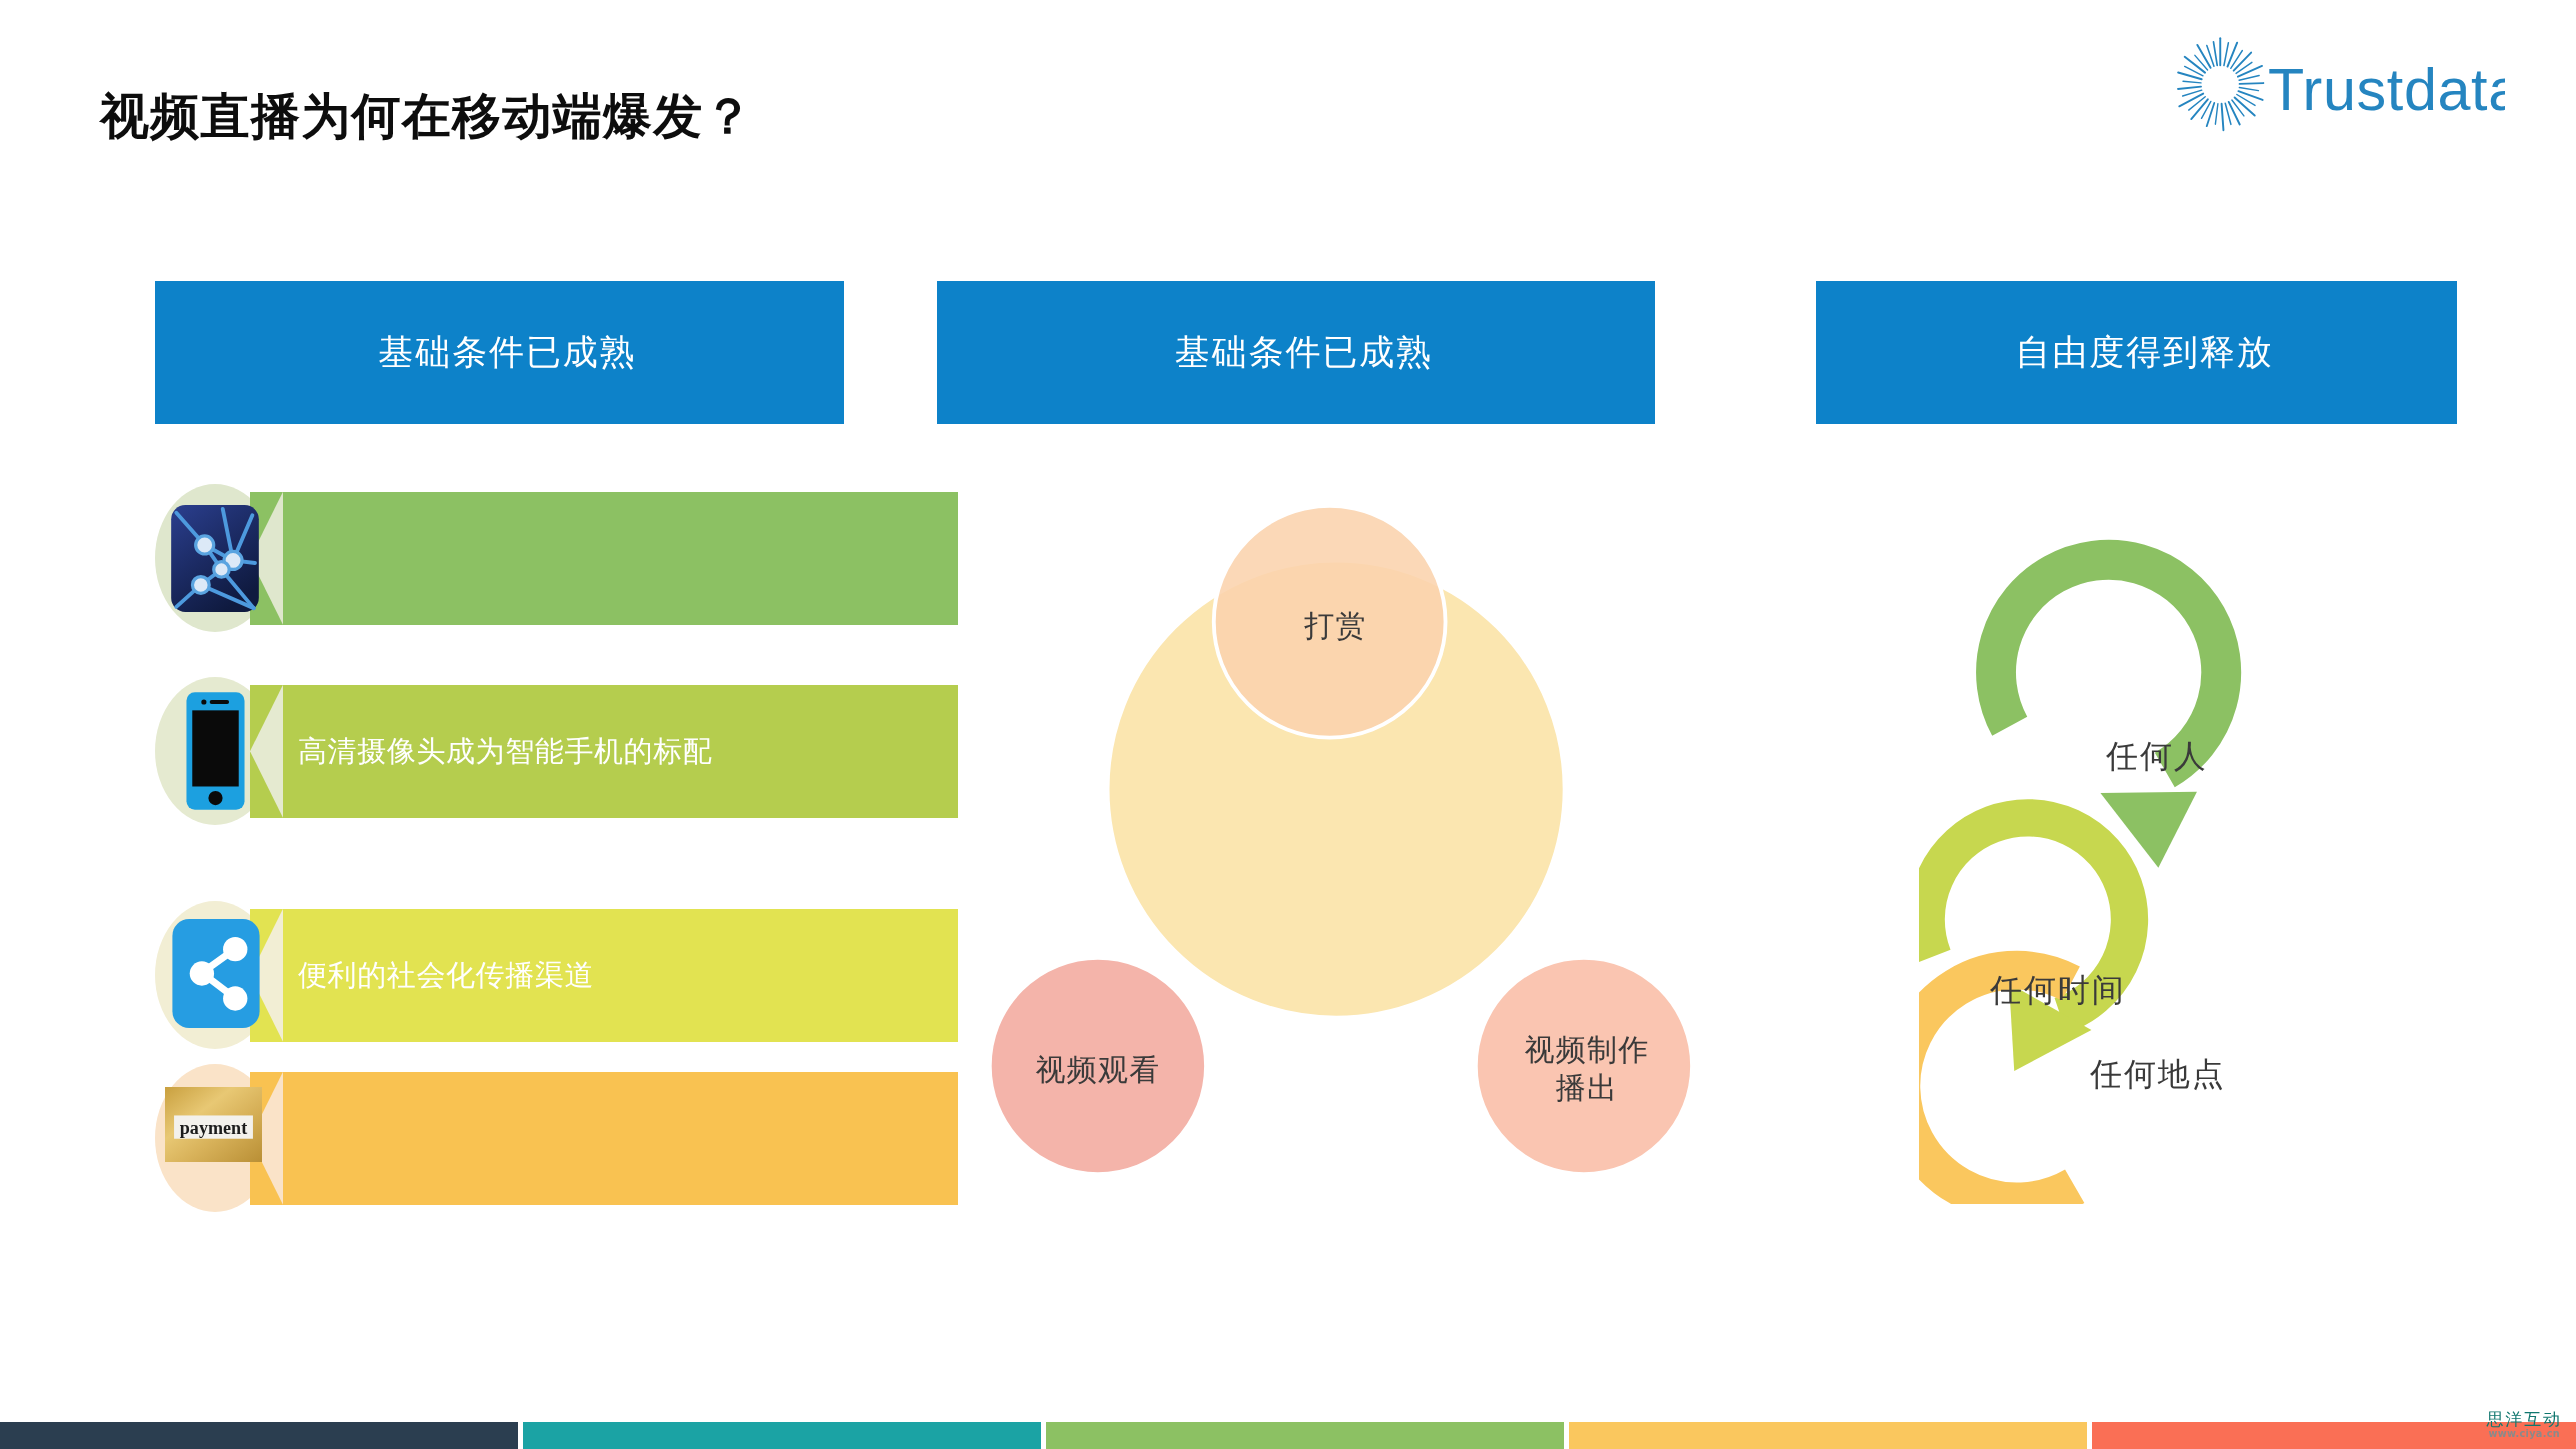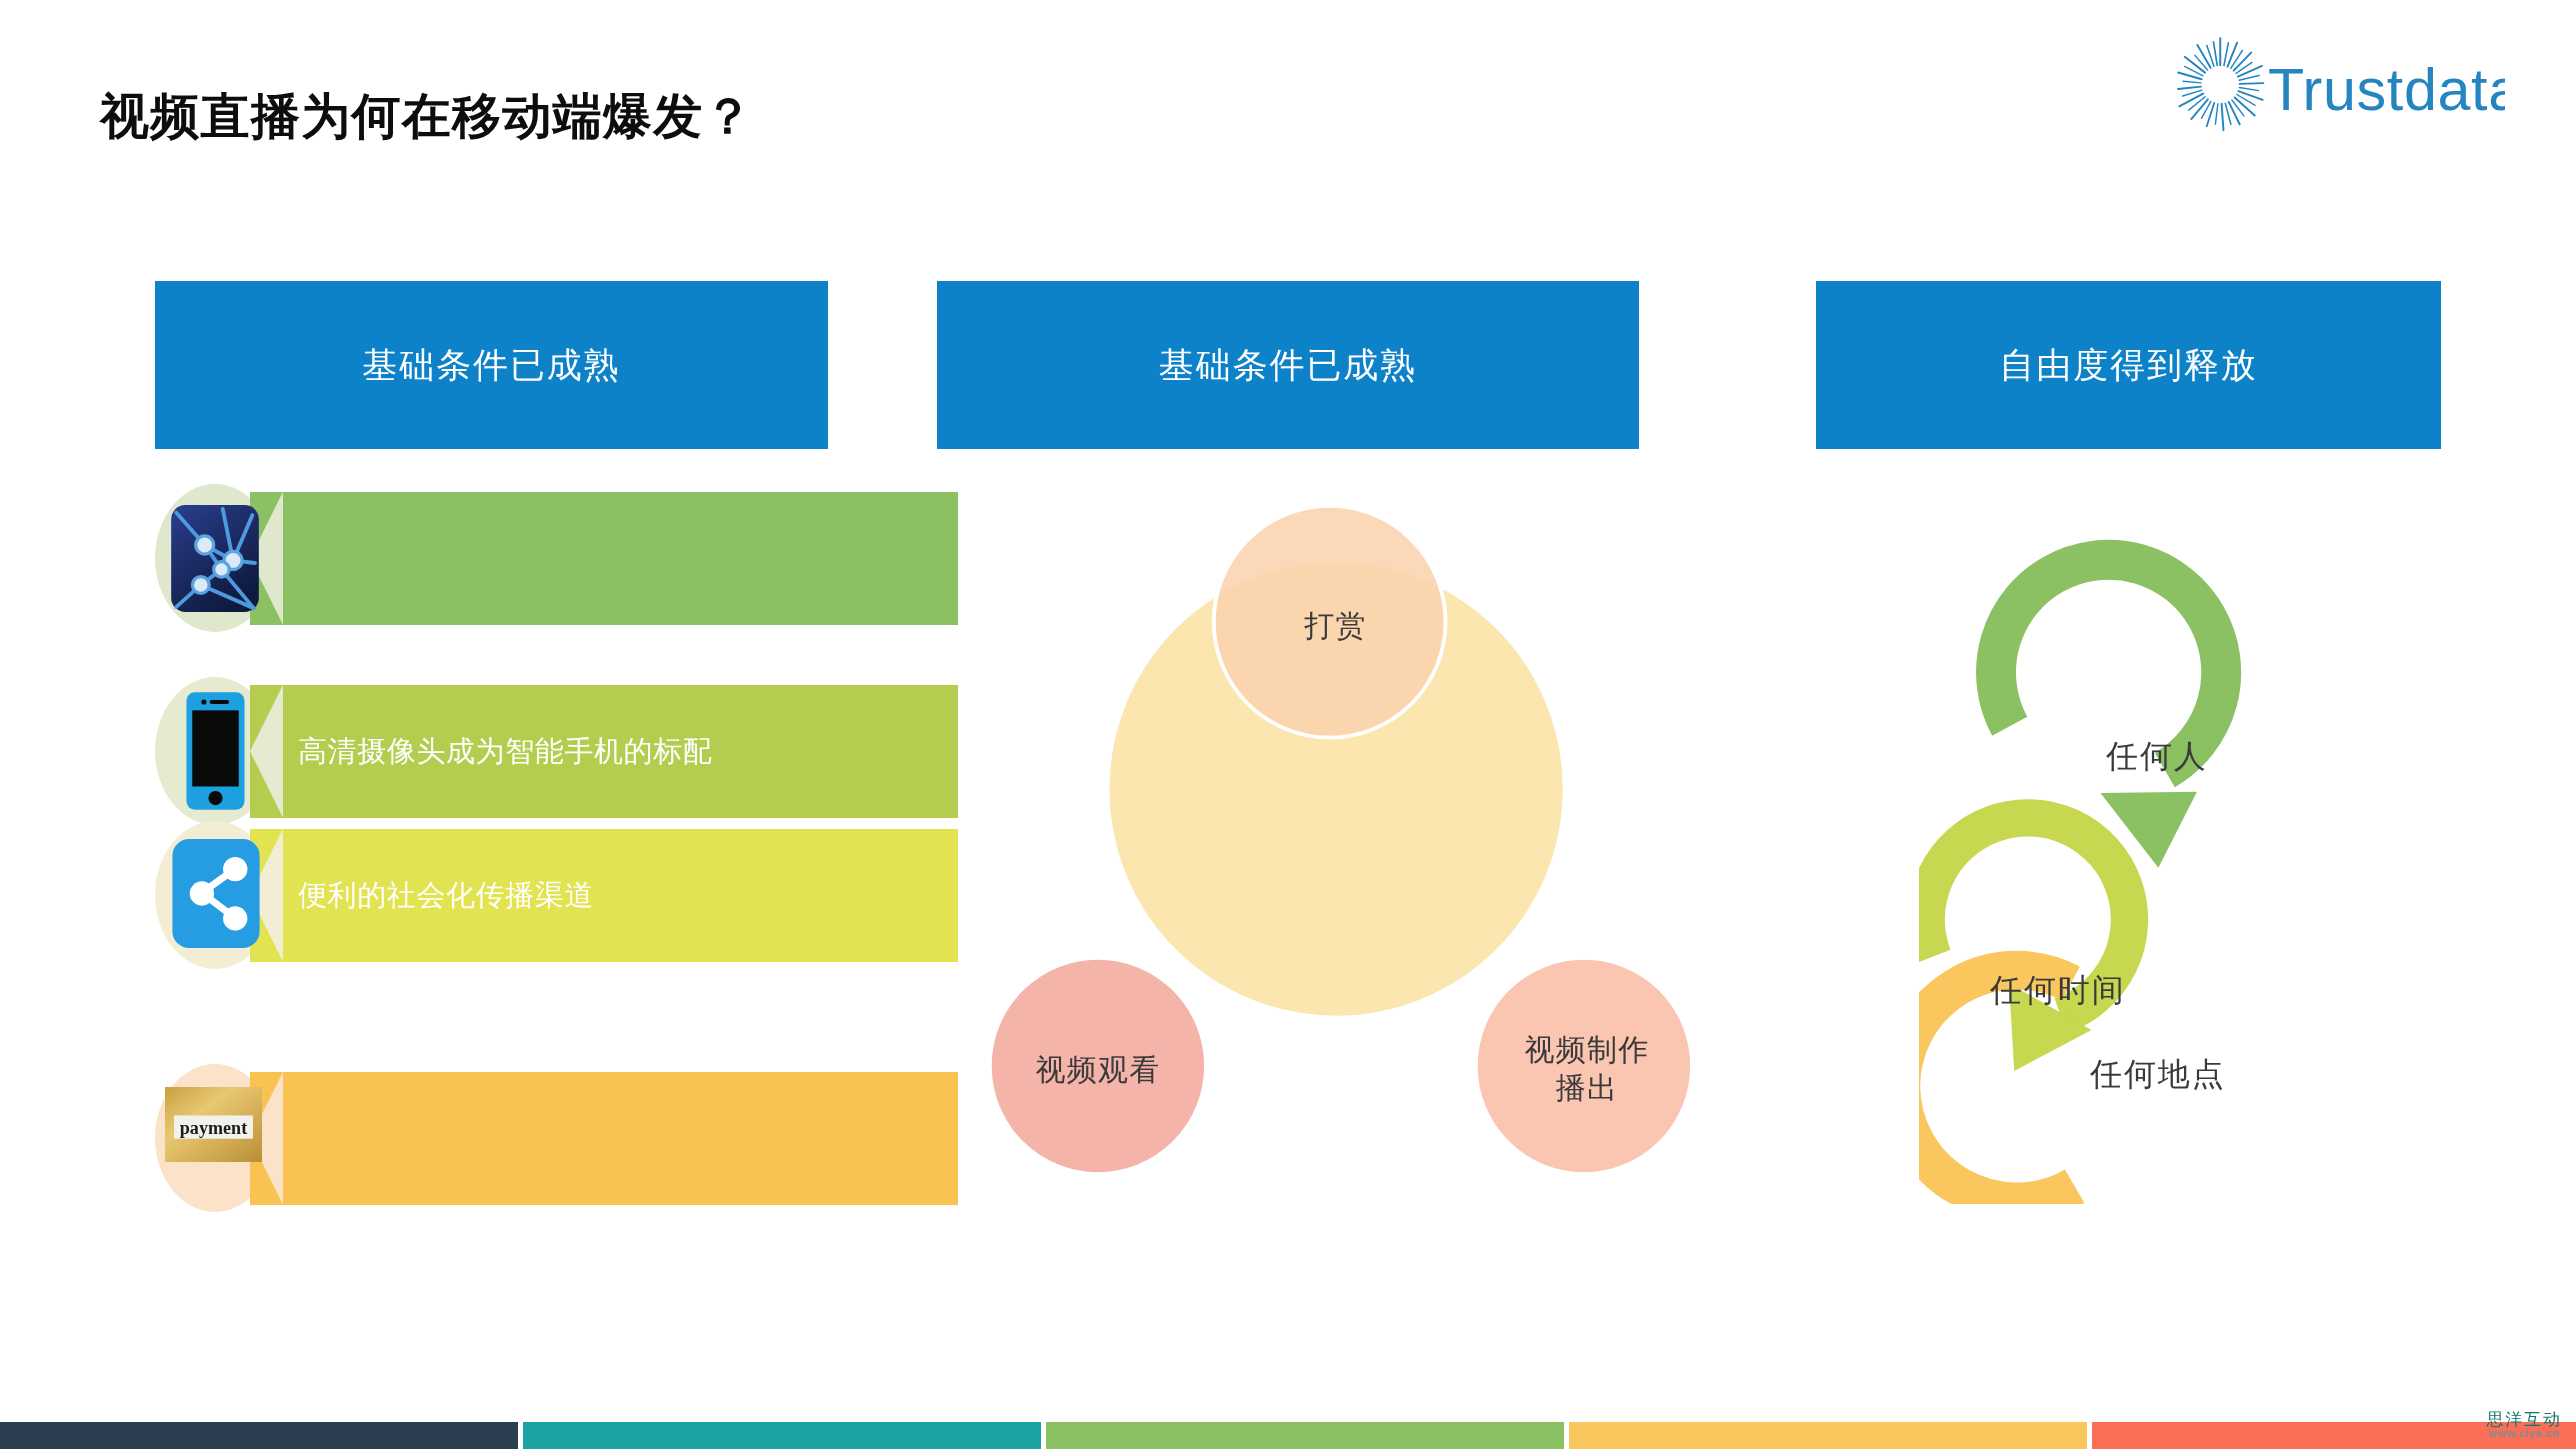--- a/index.html
+++ b/index.html
@@ -21,8 +21,8 @@
 
   
   .col-header{
-    height:168px;background:#0d82c9;
-    display:flex;align-items:center;justify-content:center;
+    height:143px;background:#0d82c9;
+    display:flex;align-items:center;justify-content:center;padding-left:16px;
   }
   .col-header span{
     color:#ffffff;font-size:35px;font-weight:500;letter-spacing:1.9px;

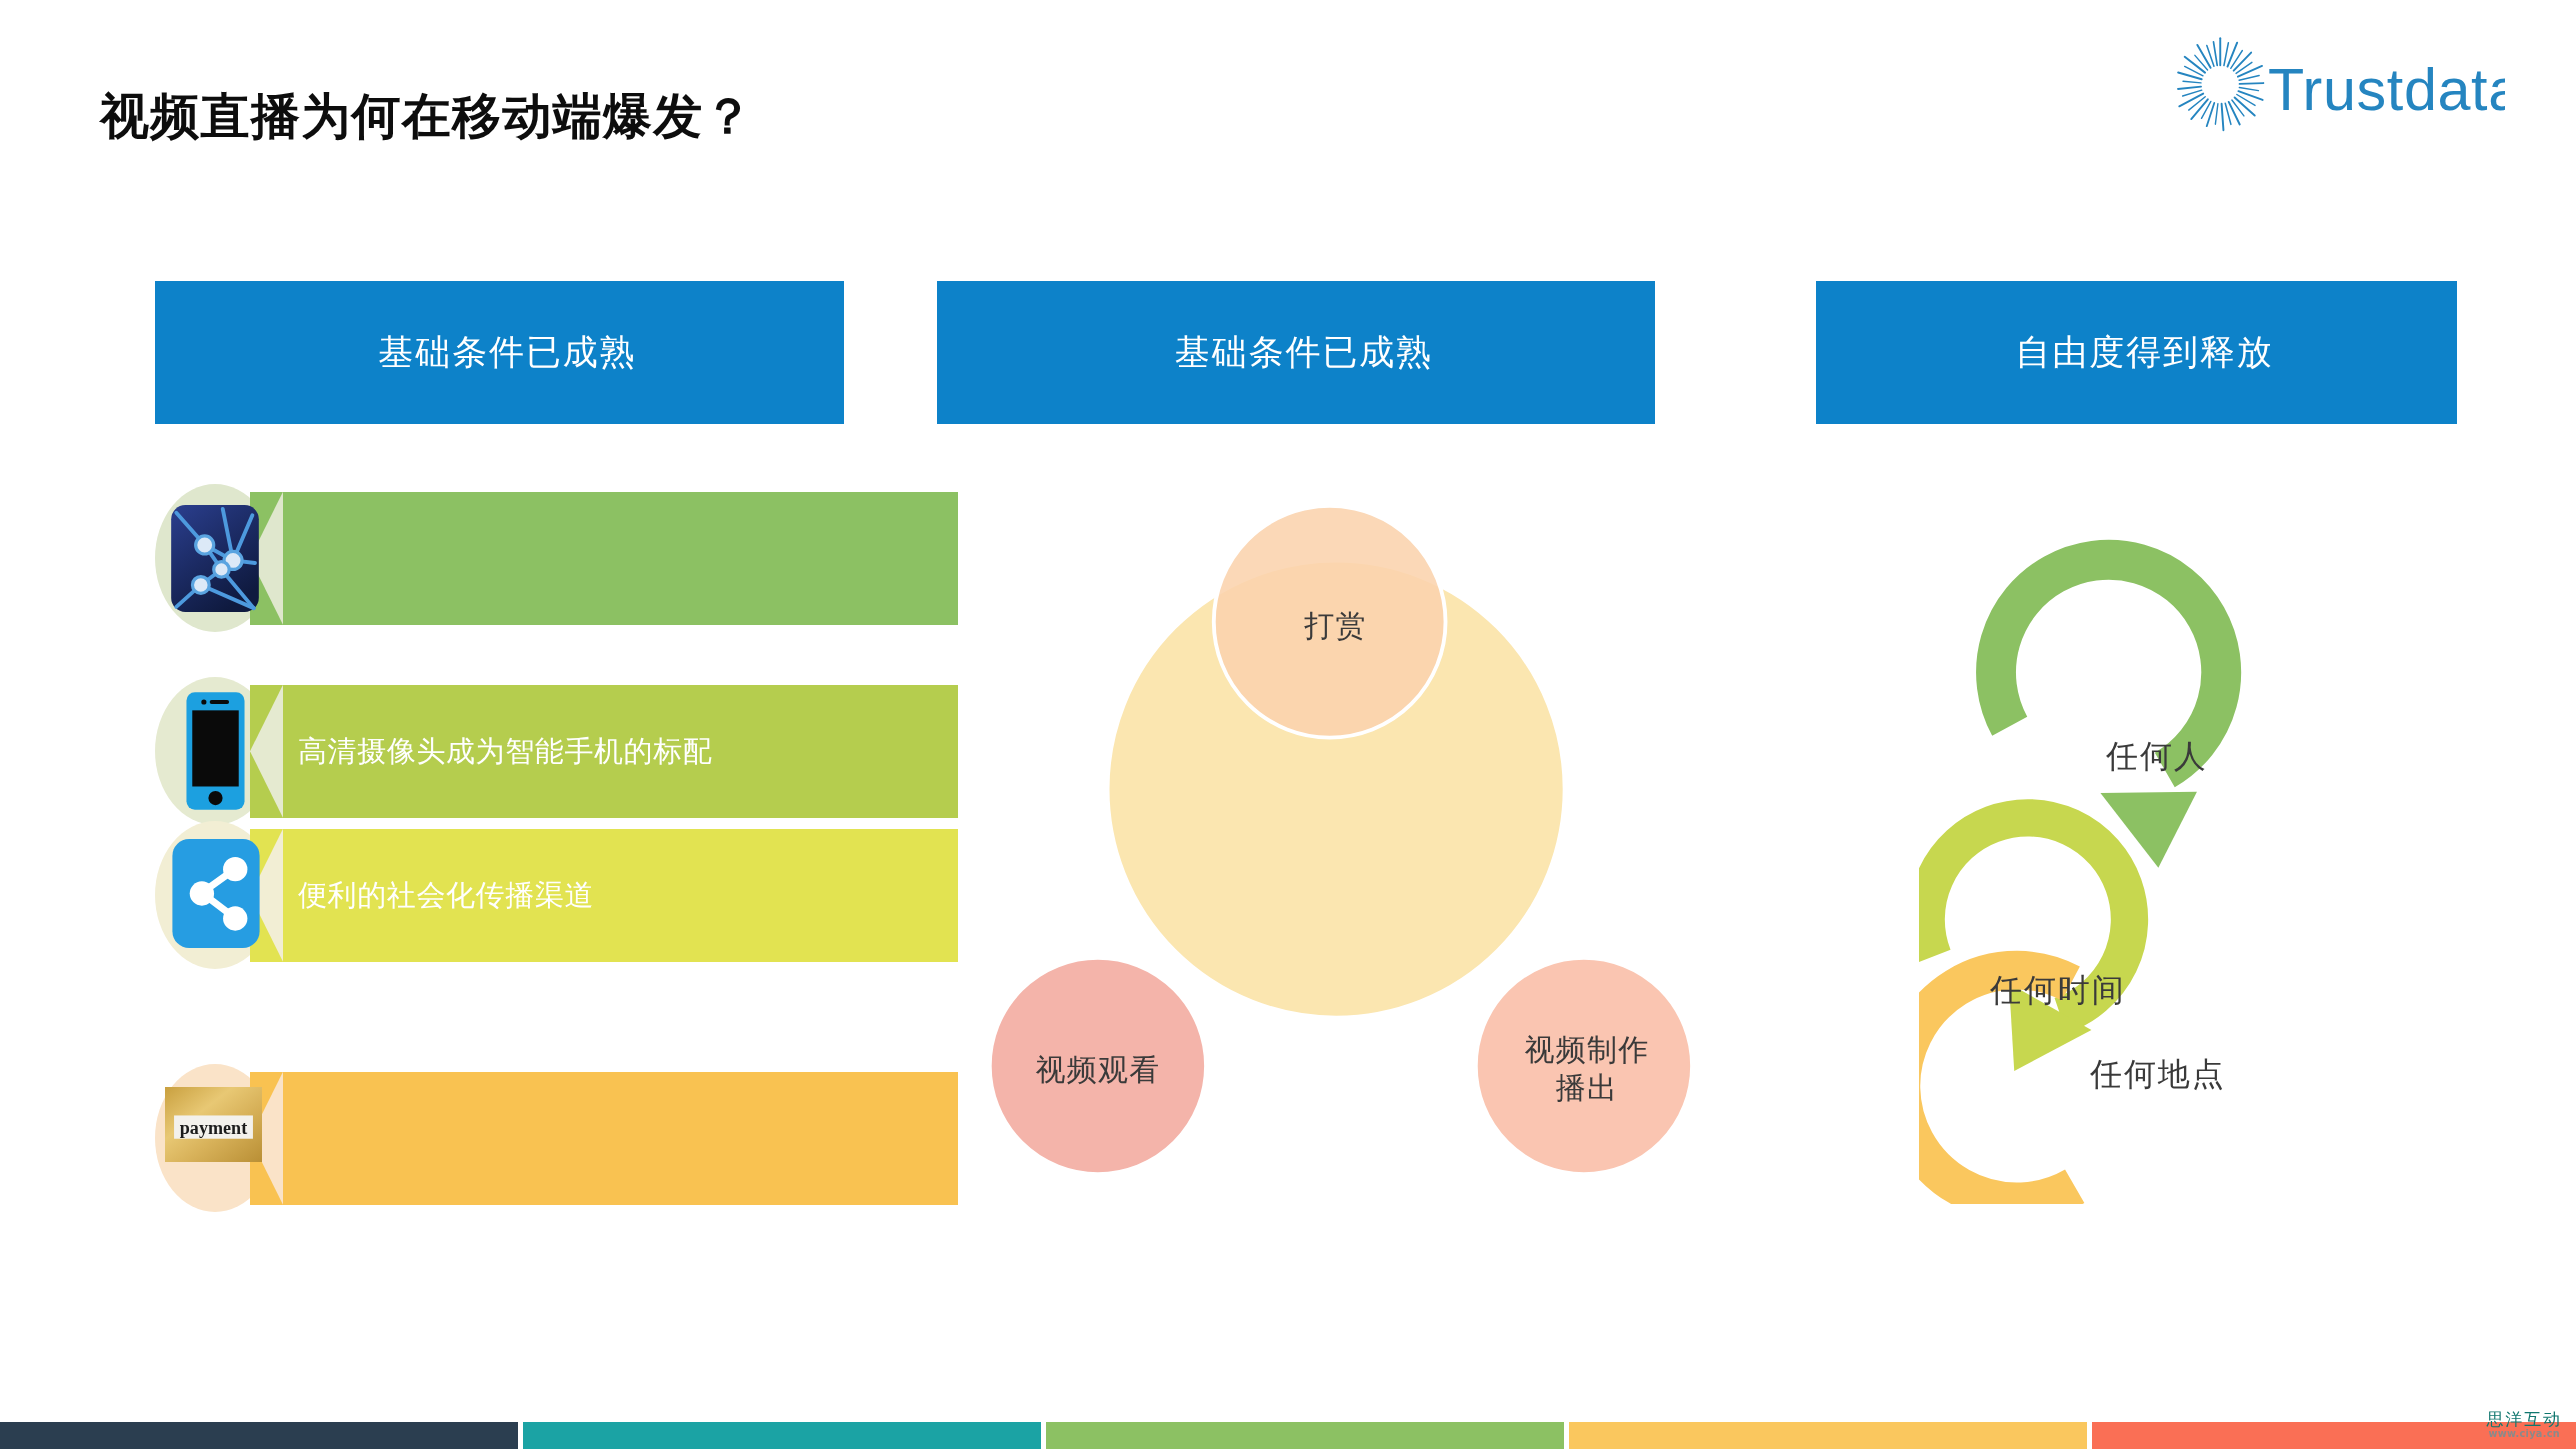--- a/index.html
+++ b/index.html
@@ -198,7 +198,7 @@
   <div class="feature-text" style="left:143px;width:477px;">高清摄像头成为智能手机的标配</div>
 </div>
 
-<div class="feature-row" style="left:155px;top:821px;width:650px;">
+<div class="feature-row" style="left:155px;top:901px;width:650px;">
   <div class="feature-ellipse" style="background:#f2eed4;"></div>
   <div class="chev-body" style="left:95px;width:708px;background:#e2e351;"></div>
   <div class="chev-point" style="left:95px;background:#f2eed4;transform:scaleX(-1);"></div>

